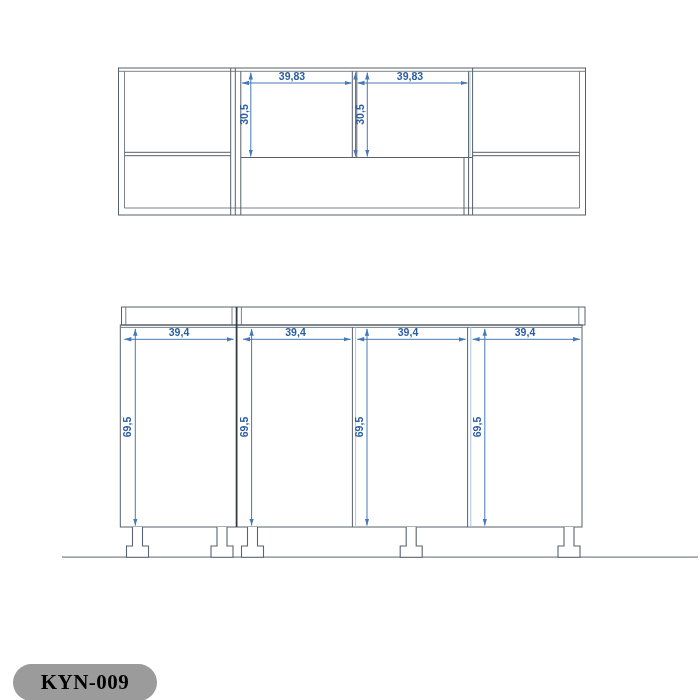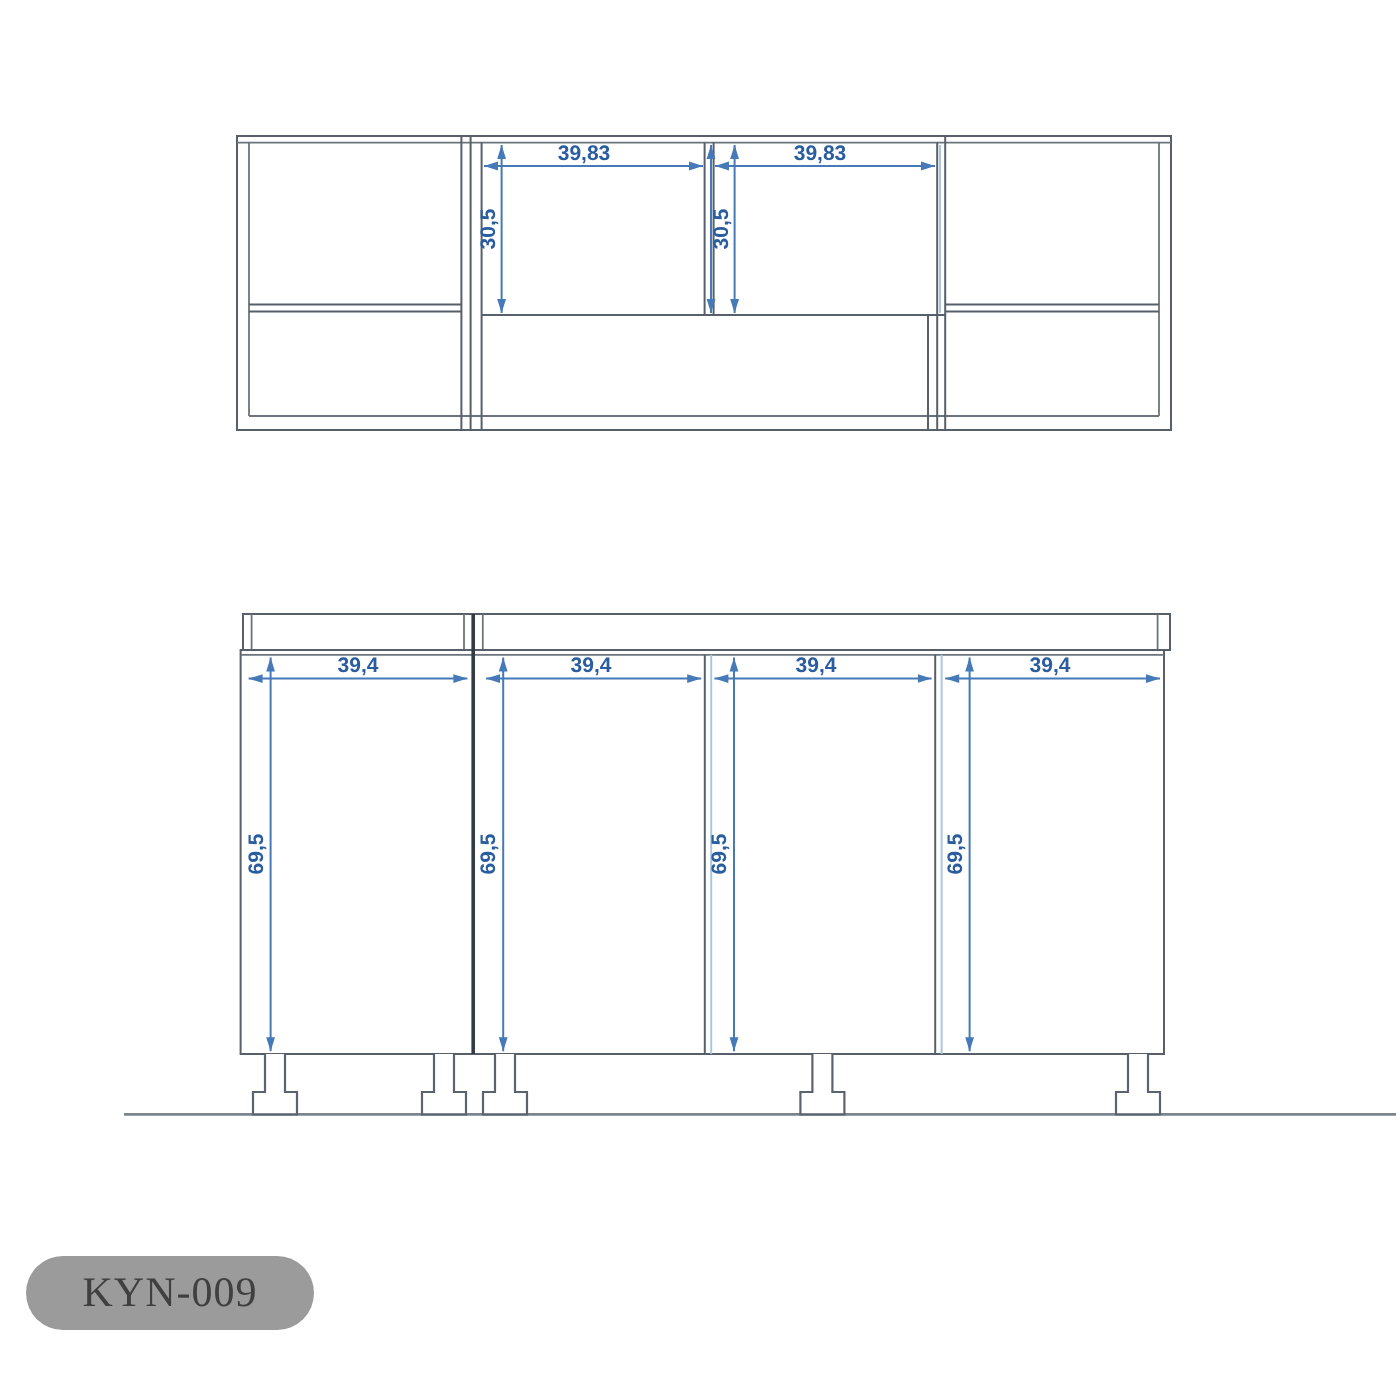--- a/index.html
+++ b/index.html
@@ -18,11 +18,11 @@
   .ground{stroke:#7c848c;stroke-width:1.3;fill:none;}
   .dim-label{font:700 10.5px "Liberation Sans",sans-serif;fill:#2a5d9f;}
   .product-pill{
-    position:absolute;left:13px;top:628px;width:144px;height:37px;
+    position:absolute;left:13px;top:664px;width:144px;height:37px;
     background:#9b9b9b;border-radius:18.5px;
     display:flex;align-items:center;justify-content:center;
-    font-family:"Liberation Serif",serif;font-weight:400;font-size:21px;
-    letter-spacing:0.5px;color:#404040;
+    font-family:"Liberation Serif",serif;font-weight:700;font-size:21px;
+    letter-spacing:0.5px;color:#000000;
   }
 </style>
 </head>

